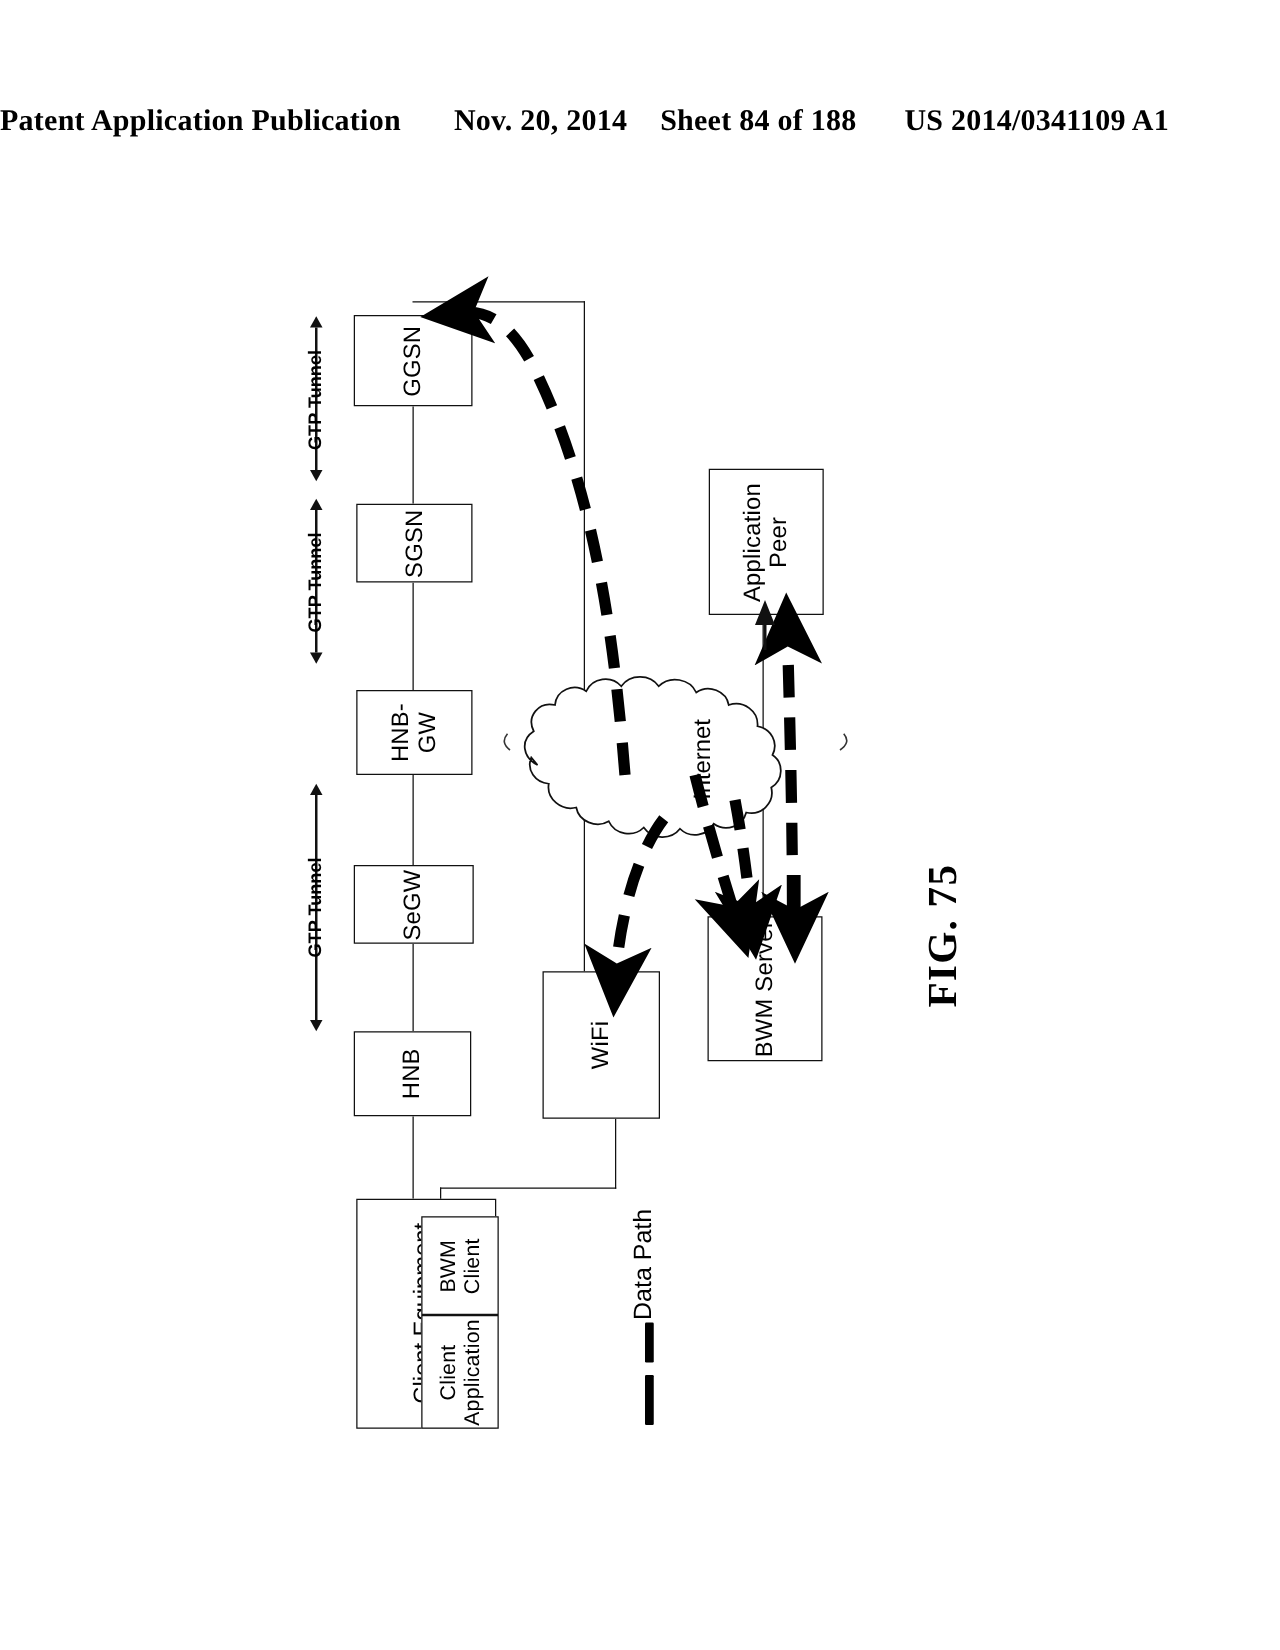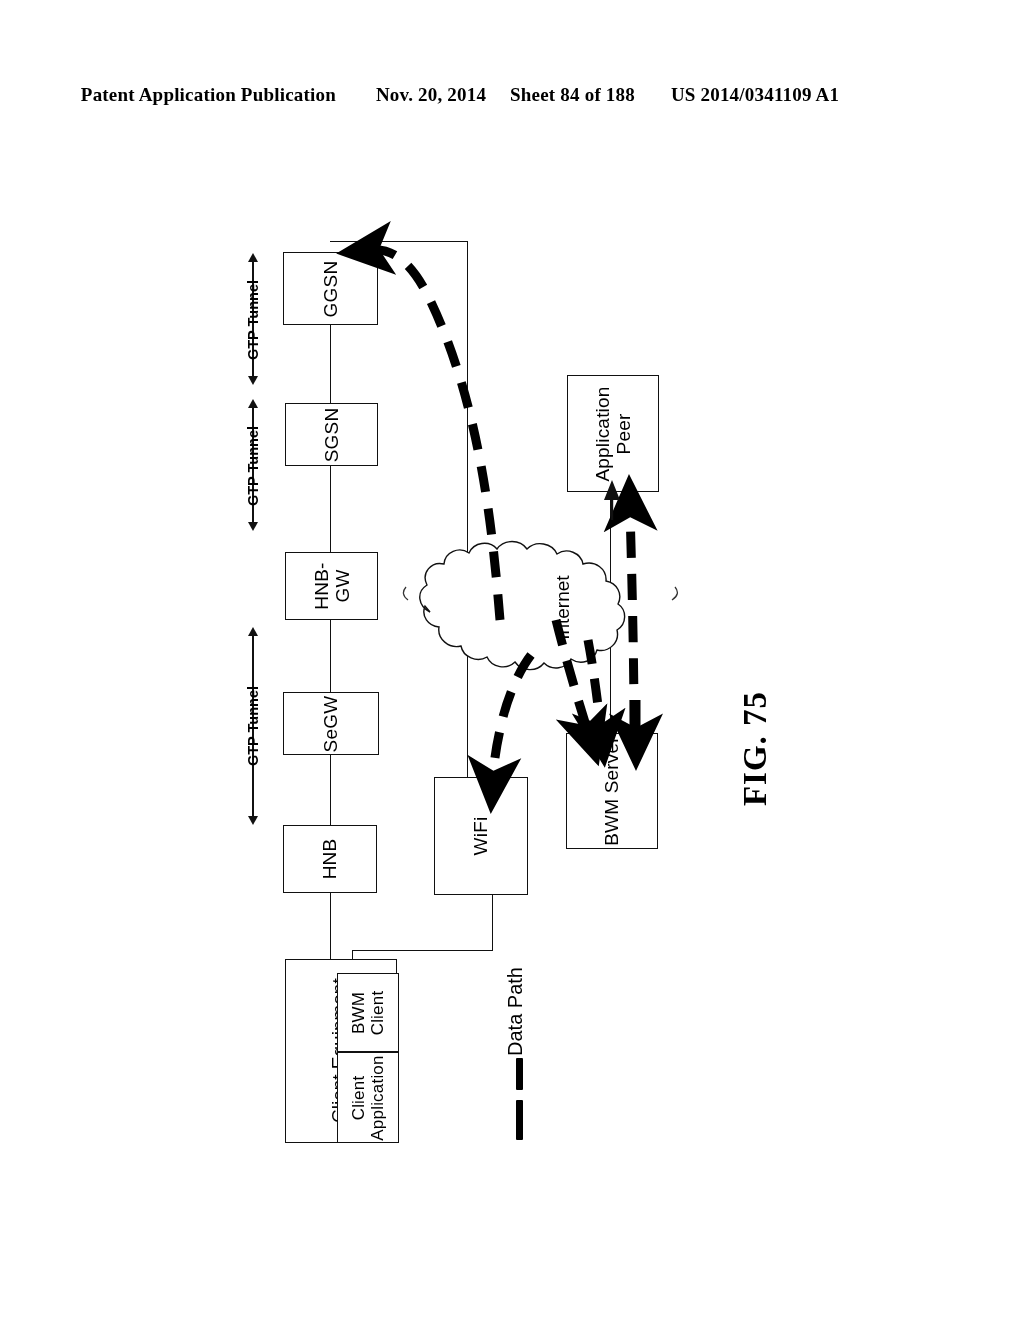--- a/index.html
+++ b/index.html
@@ -25,7 +25,7 @@
     text-align: center;
     font-family: "Liberation Serif", serif;
     font-weight: bold;
-    font-size: 19px;
+    font-size: 24px;
     letter-spacing: 0.2px;
     white-space: nowrap;
   }

